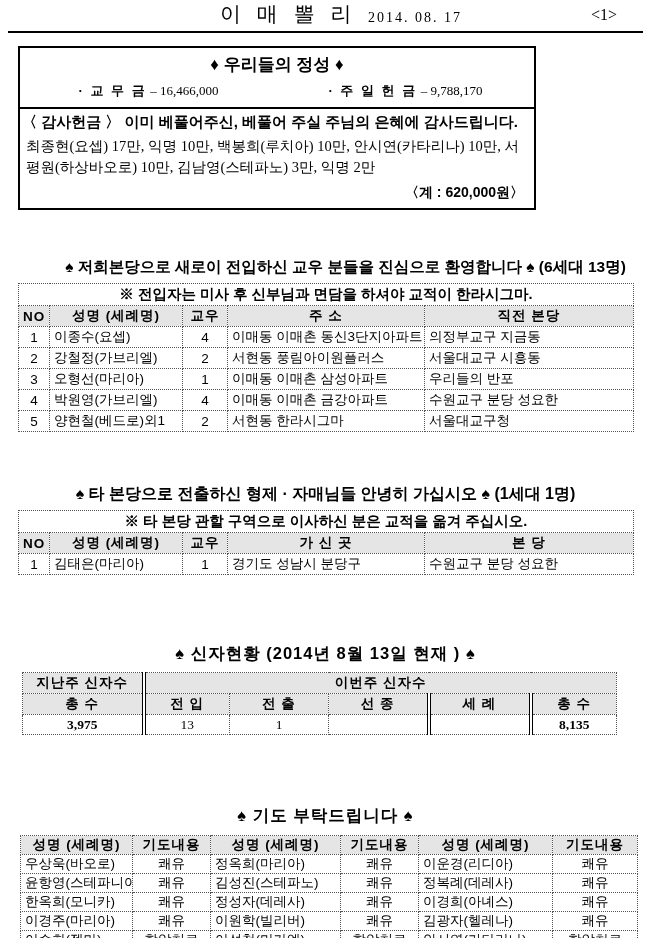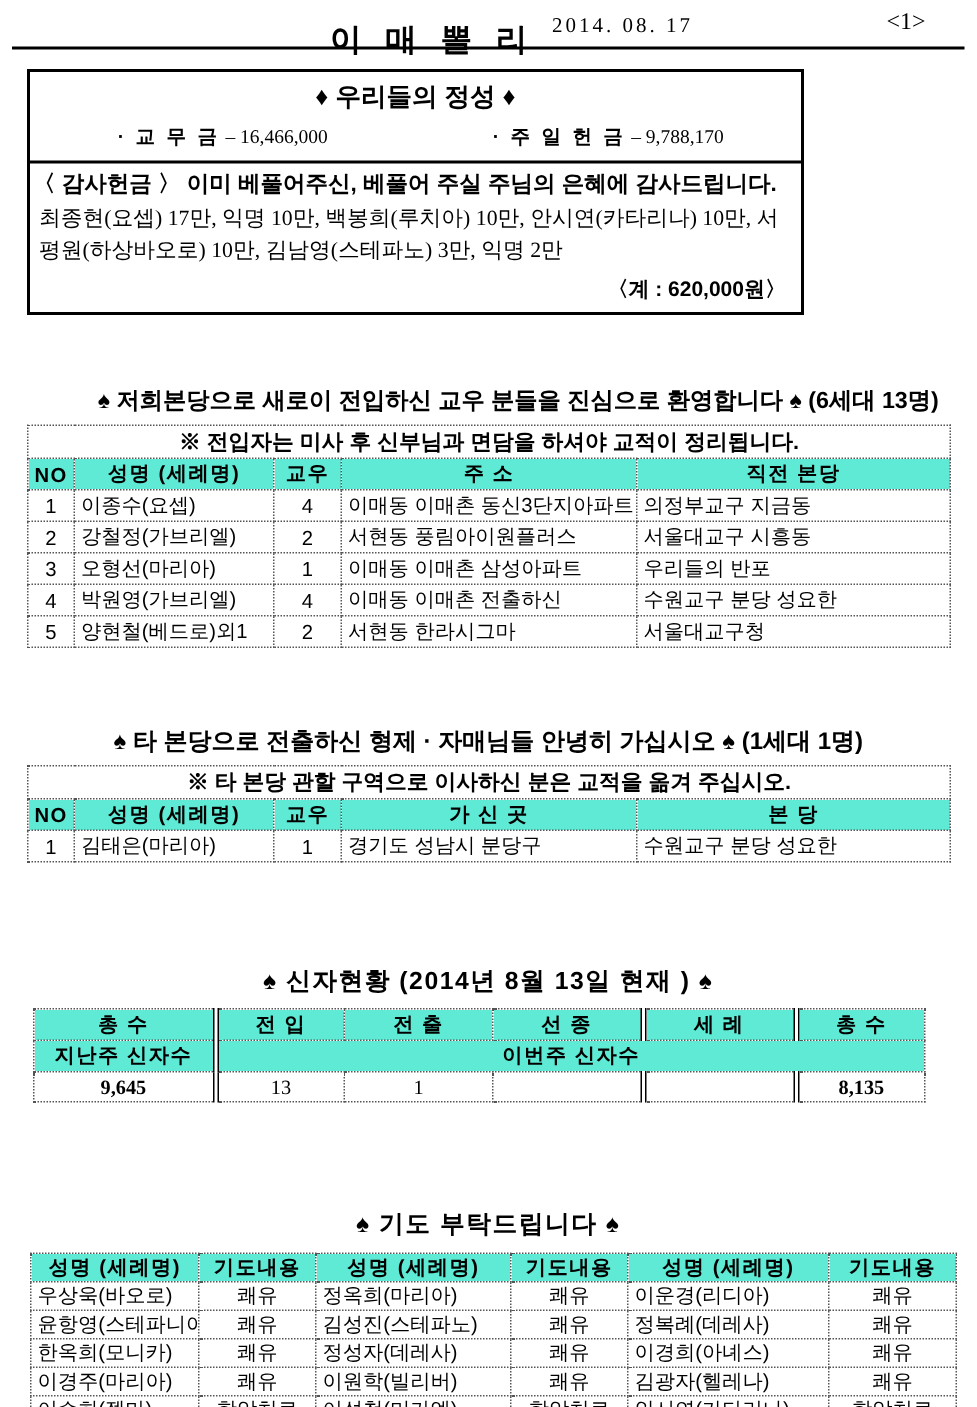--- a/index.html
+++ b/index.html
@@ -10,7 +10,7 @@
   }
   
   .page-header { position:relative; height:33px; border-bottom:2px solid #000; margin:0 8px; }
-  .masthead { position:absolute; left:212px; top:12px; font-size:21px; font-weight:bold; letter-spacing:5px; font-family:"Liberation Sans", sans-serif; }
+  .masthead { position:absolute; left:212px; top:0; font-size:21px; font-weight:normal; letter-spacing:5px; font-family:"Liberation Sans", sans-serif; }
   .issue-date { position:absolute; left:360px; top:10px; font-size:14px; font-family:"Liberation Serif", serif; letter-spacing:2px; }
   .page-no { position:absolute; left:583px; top:6px; font-size:16px; font-family:"Liberation Serif", serif; }
   

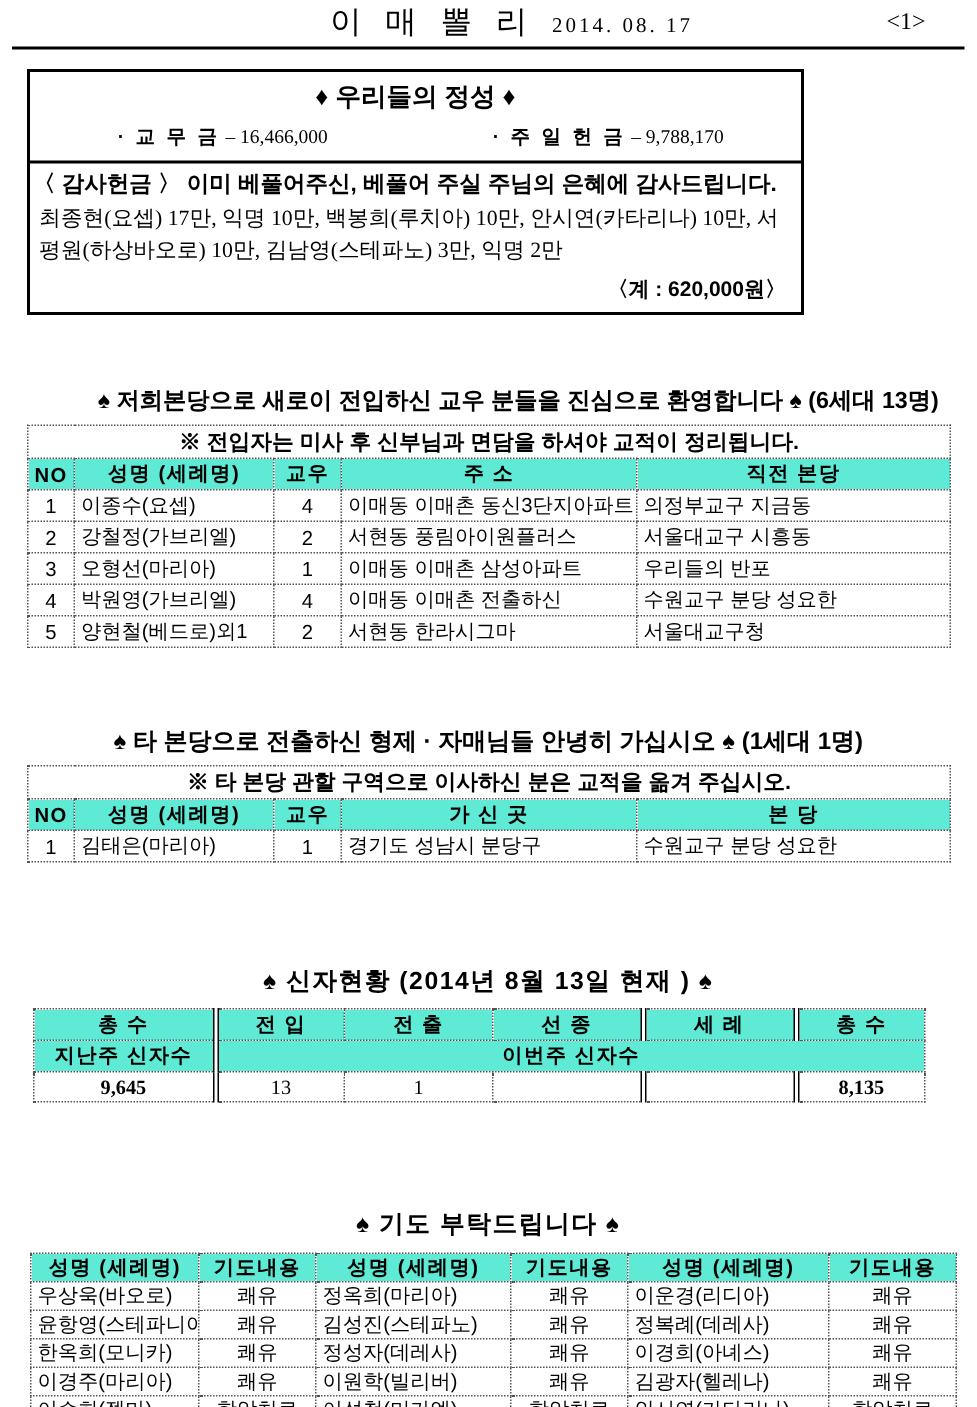--- a/index.html
+++ b/index.html
@@ -87,7 +87,7 @@
     </colgroup>
   <tbody>
       <tr>
-    <td colspan="5" class="note-cell">※ 전입자는 미사 후 신부님과 면담을 하셔야 교적이 정리됩니다.</td>
+    <td colspan="5" class="note-cell">※ 전입자는 미사 후 신부님과 면담을 하셔야 교적이 한라시그마.</td>
   </tr>
   <tr>
     <td class="head-cell">NO</td>

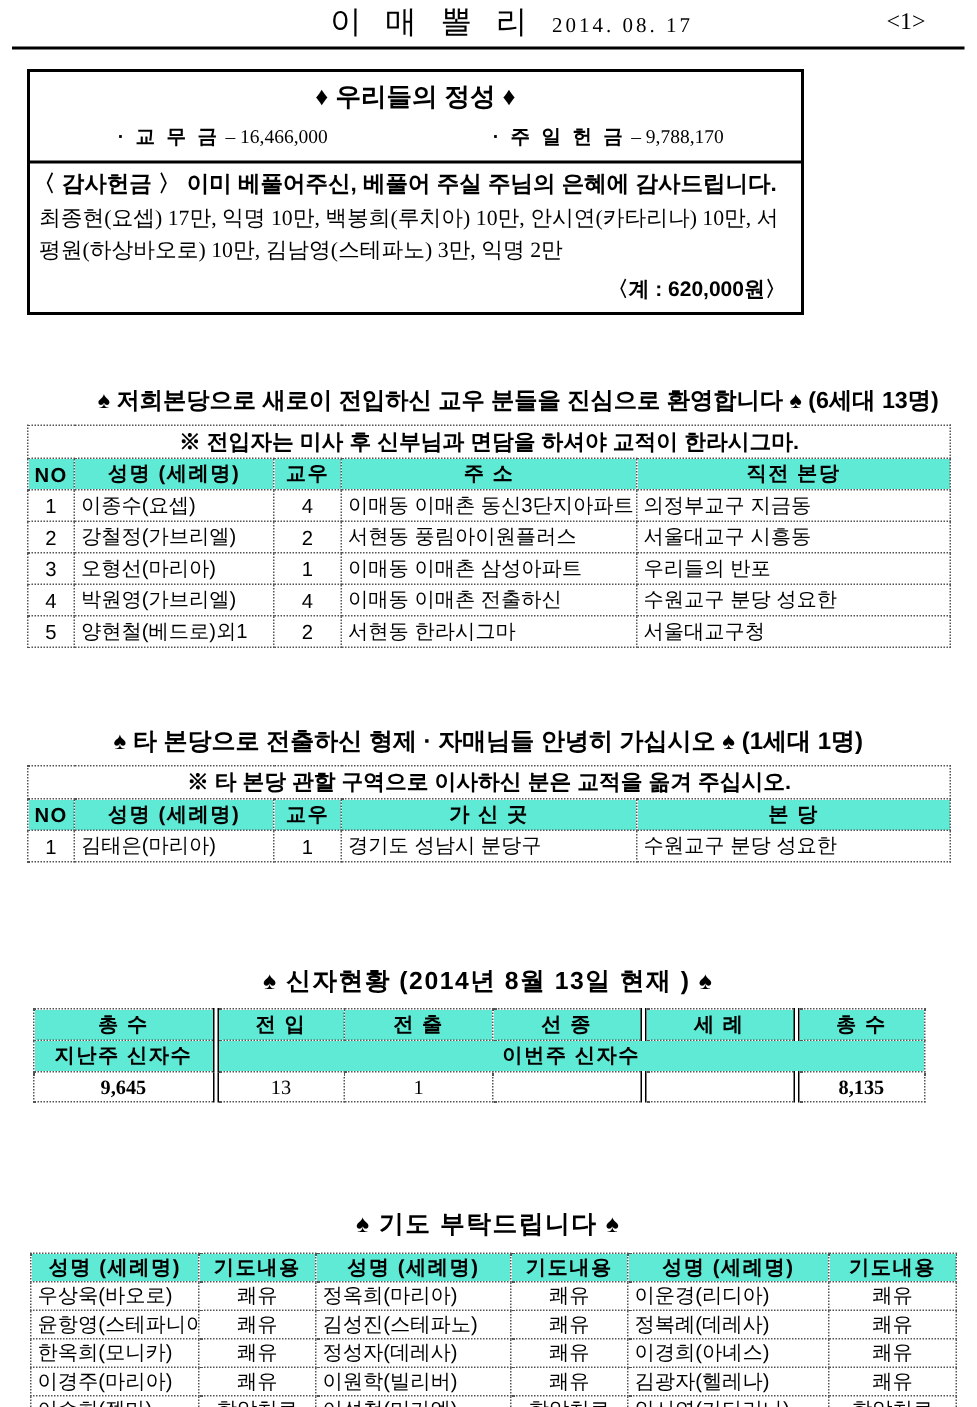--- a/index.html
+++ b/index.html
@@ -35,7 +35,7 @@
   td { border:1px dotted #555; font-size:13.5px; padding:1px 4px; height:21px; overflow:hidden; white-space:nowrap; }
   .move-table { width:615px; margin:5px 0 0 18px; }
   .note-cell { text-align:center; font-weight:bold; font-size:14.5px; }
-  .head-cell { background:#5eead4; font-weight:bold; text-align:center; letter-spacing:1px; }
+  .head-cell { background:#e5e5e5; font-weight:bold; text-align:center; letter-spacing:1px; }
   .c-center { text-align:center; }
   .c-left { text-align:left; }
   

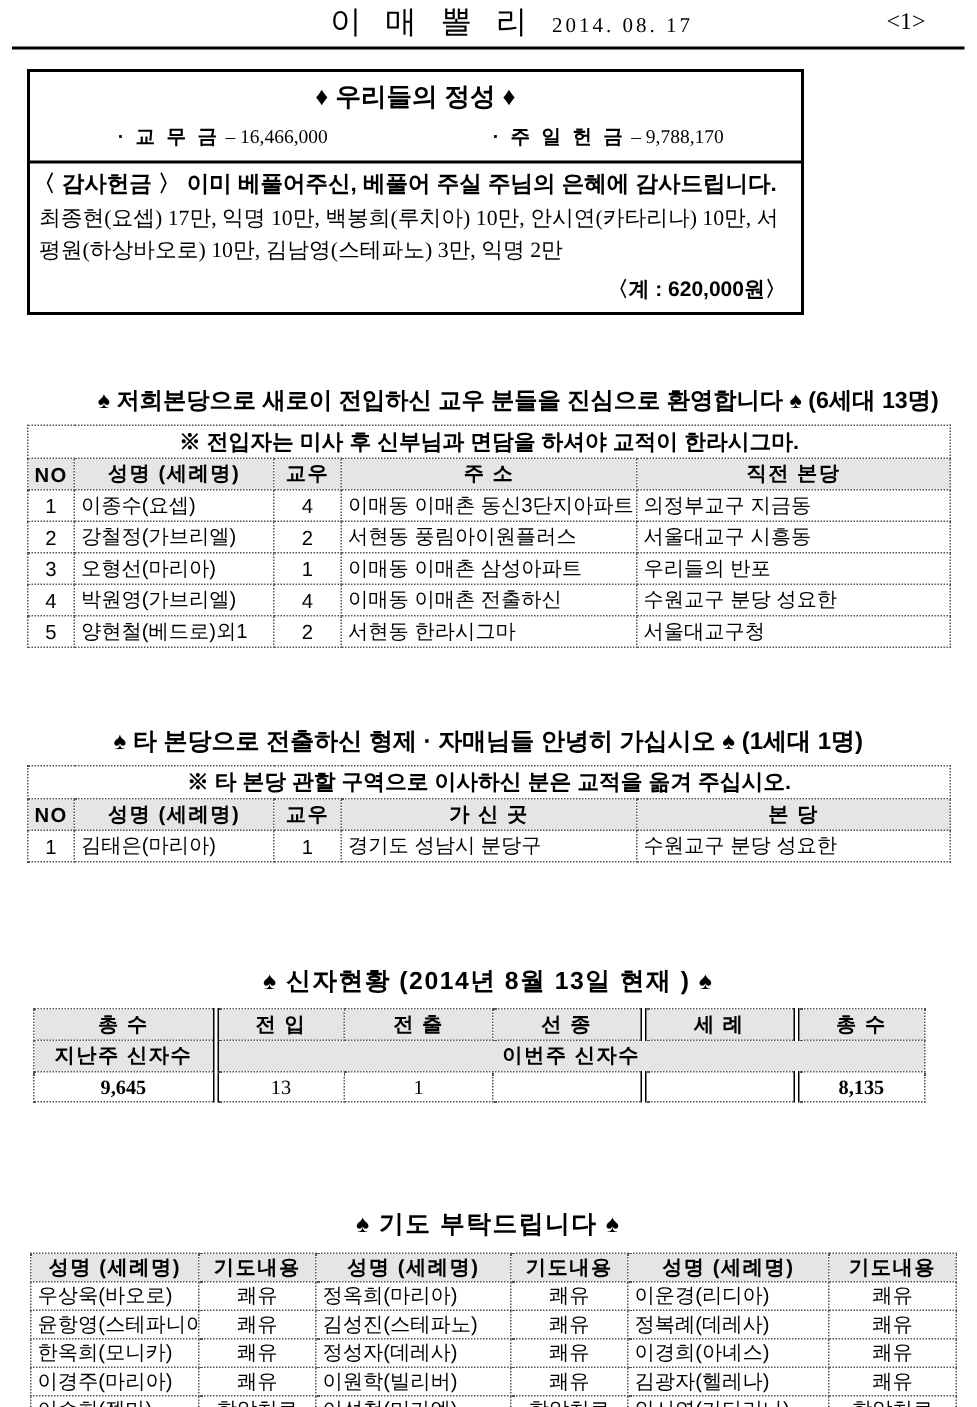--- a/index.html
+++ b/index.html
@@ -121,7 +121,7 @@
     <td class="c-center">4</td>
     <td class="c-left">박원영(가브리엘)</td>
     <td class="c-center">4</td>
-    <td class="c-left">이매동 이매촌 전출하신</td>
+    <td class="c-left">이매동 이매촌 금강아파트</td>
     <td class="c-left">수원교구 분당 성요한</td>
   </tr>
   <tr>

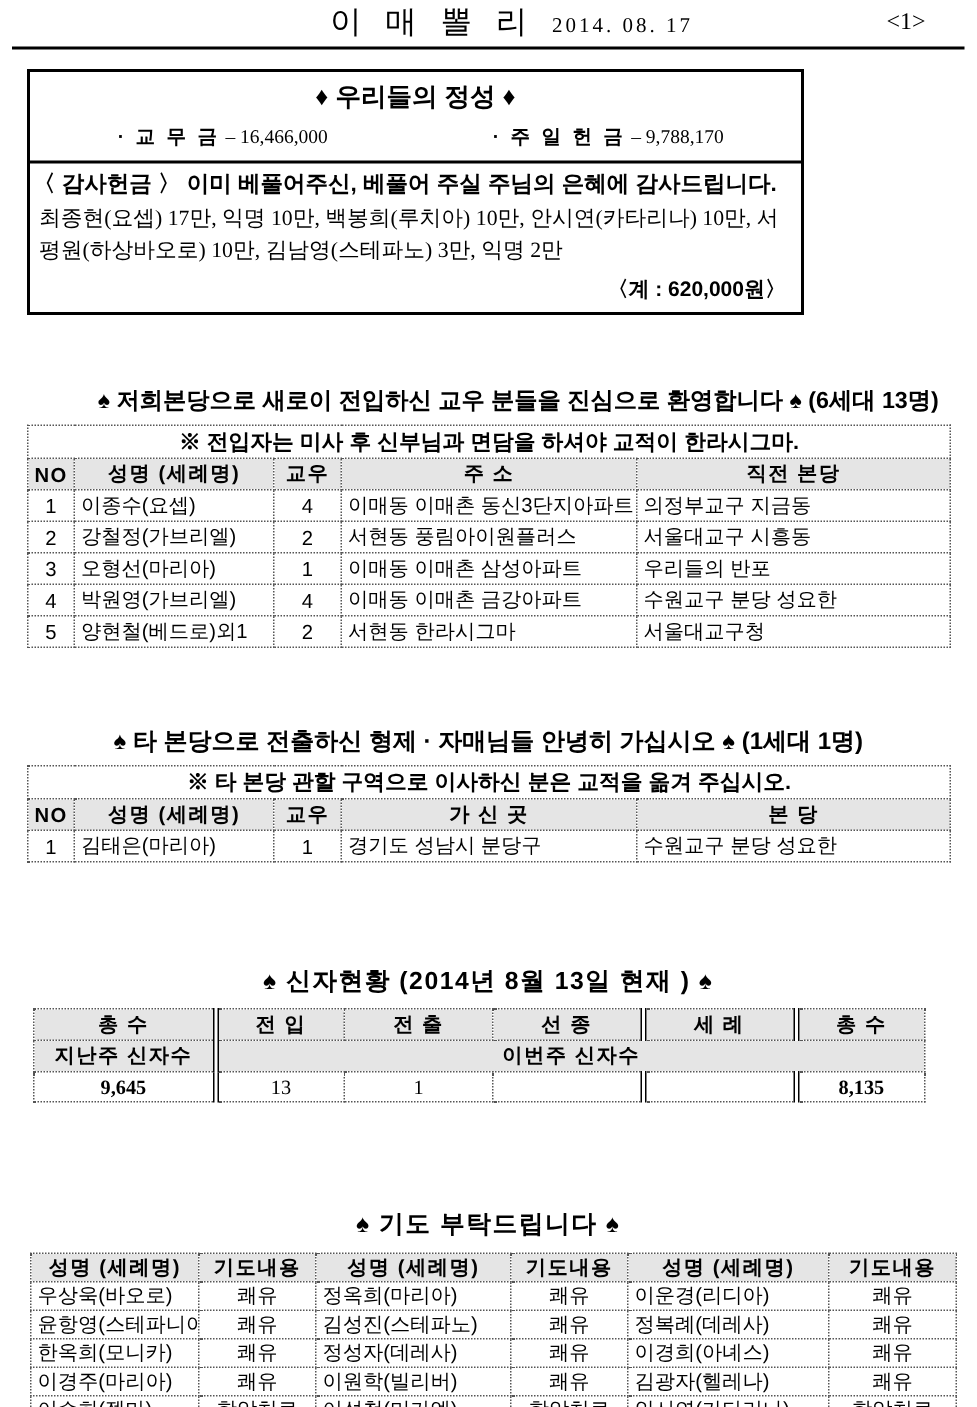--- a/index.html
+++ b/index.html
@@ -176,6 +176,10 @@
     </colgroup>
   <tbody>
       <tr>
+    <td class="head-cell dbl-r">지난주 신자수</td>
+    <td colspan="5" class="head-cell">이번주 신자수</td>
+  </tr>
+  <tr>
     <td class="head-cell dbl-r">총 수</td>
     <td class="head-cell">전 입</td>
     <td class="head-cell">전 출</td>
@@ -184,10 +188,6 @@
     <td class="head-cell dbl-l">총 수</td>
   </tr>
   <tr>
-    <td class="head-cell dbl-r">지난주 신자수</td>
-    <td colspan="5" class="head-cell">이번주 신자수</td>
-  </tr>
-  <tr>
     <td class="status-total dbl-r">9,645</td>
     <td class="status-val">13</td>
     <td class="status-val">1</td>

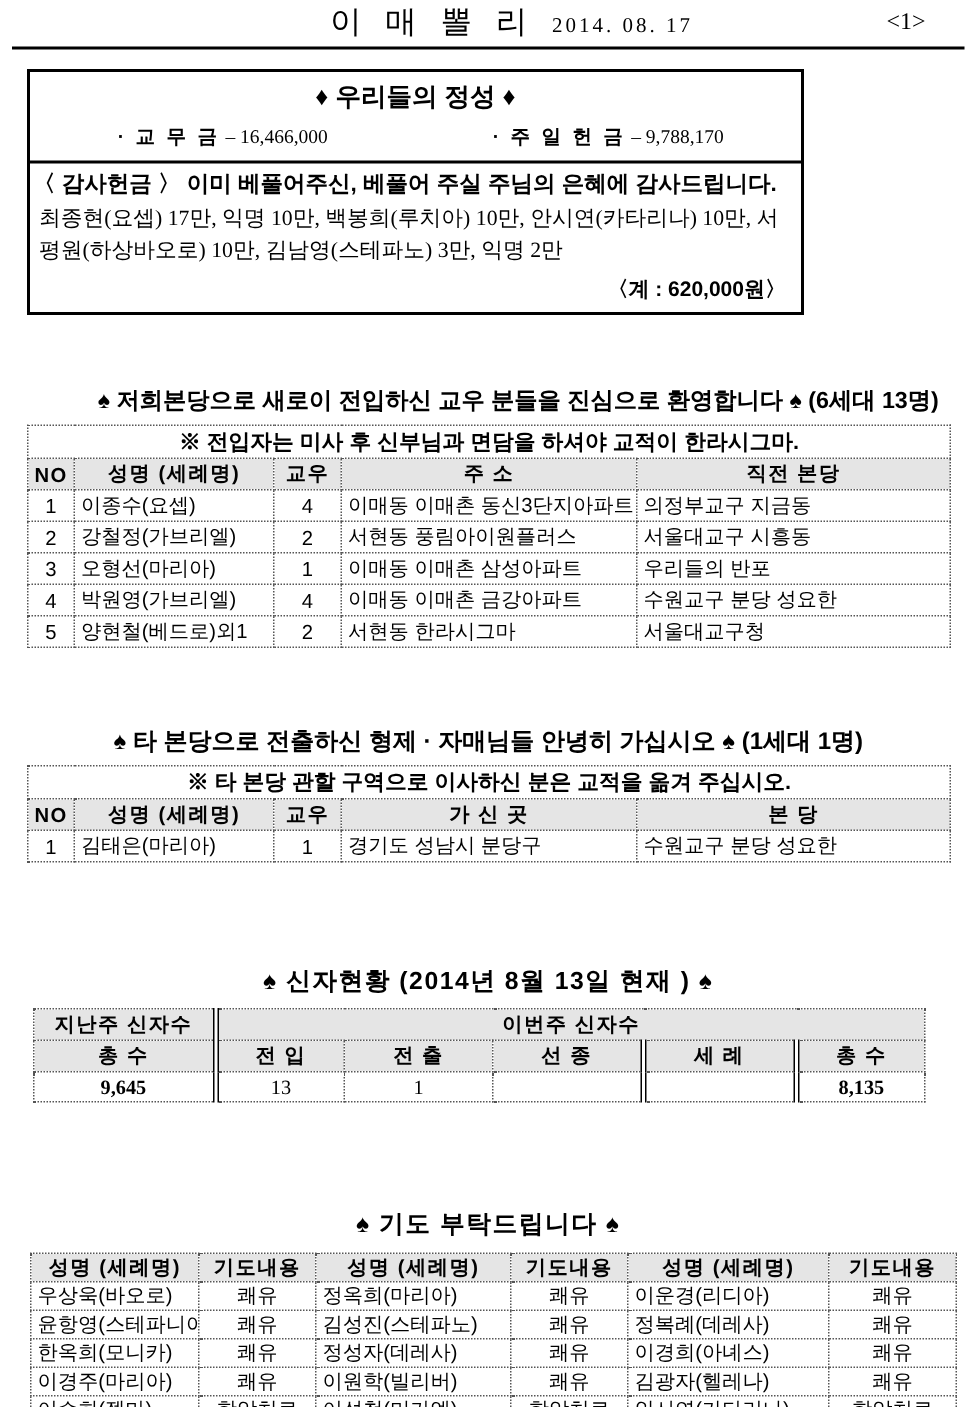--- a/index.html
+++ b/index.html
@@ -188,7 +188,7 @@
     <td class="head-cell dbl-l">총 수</td>
   </tr>
   <tr>
-    <td class="status-total dbl-r">9,645</td>
+    <td class="status-total dbl-r">3,975</td>
     <td class="status-val">13</td>
     <td class="status-val">1</td>
     <td class="status-val"></td>

